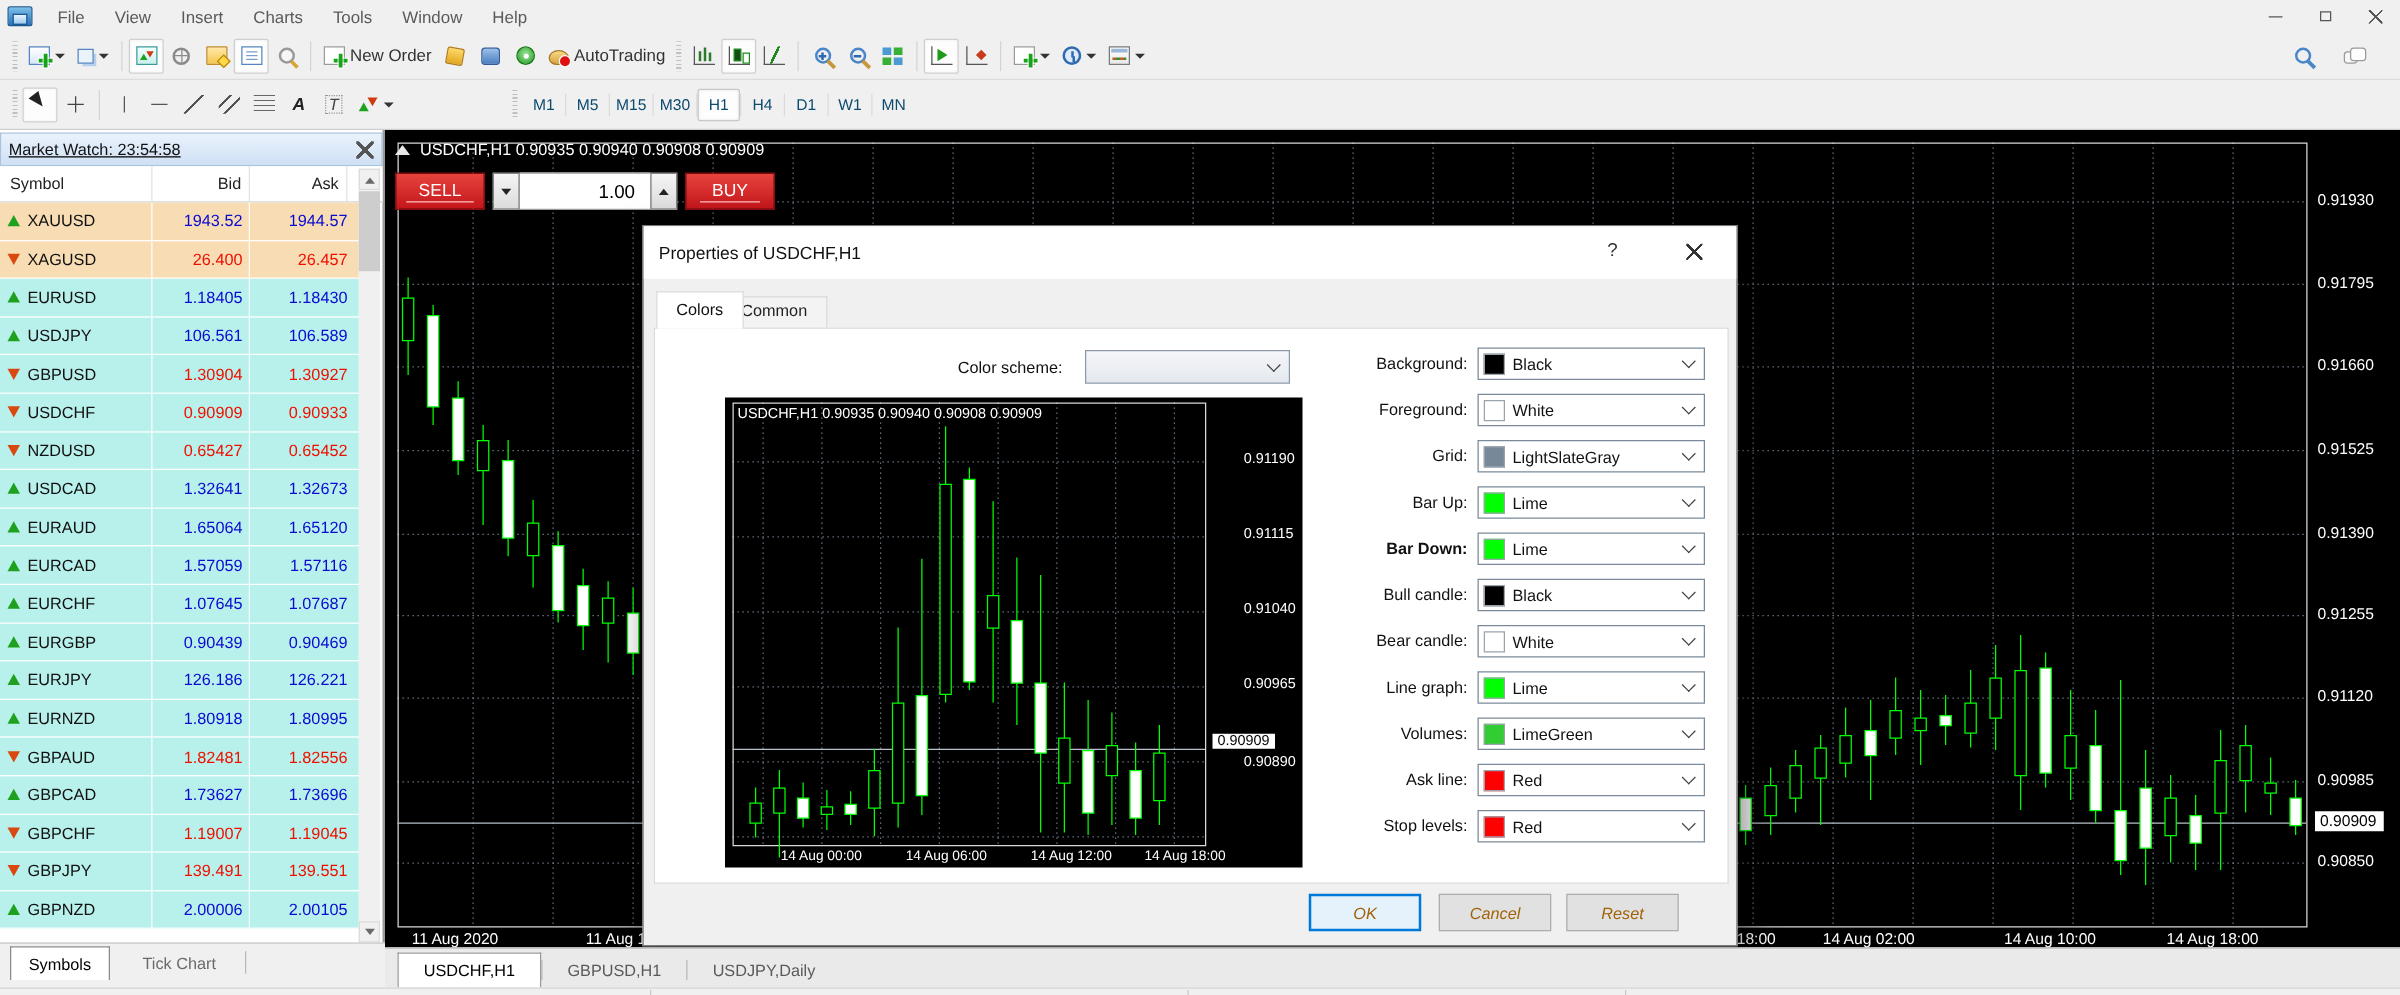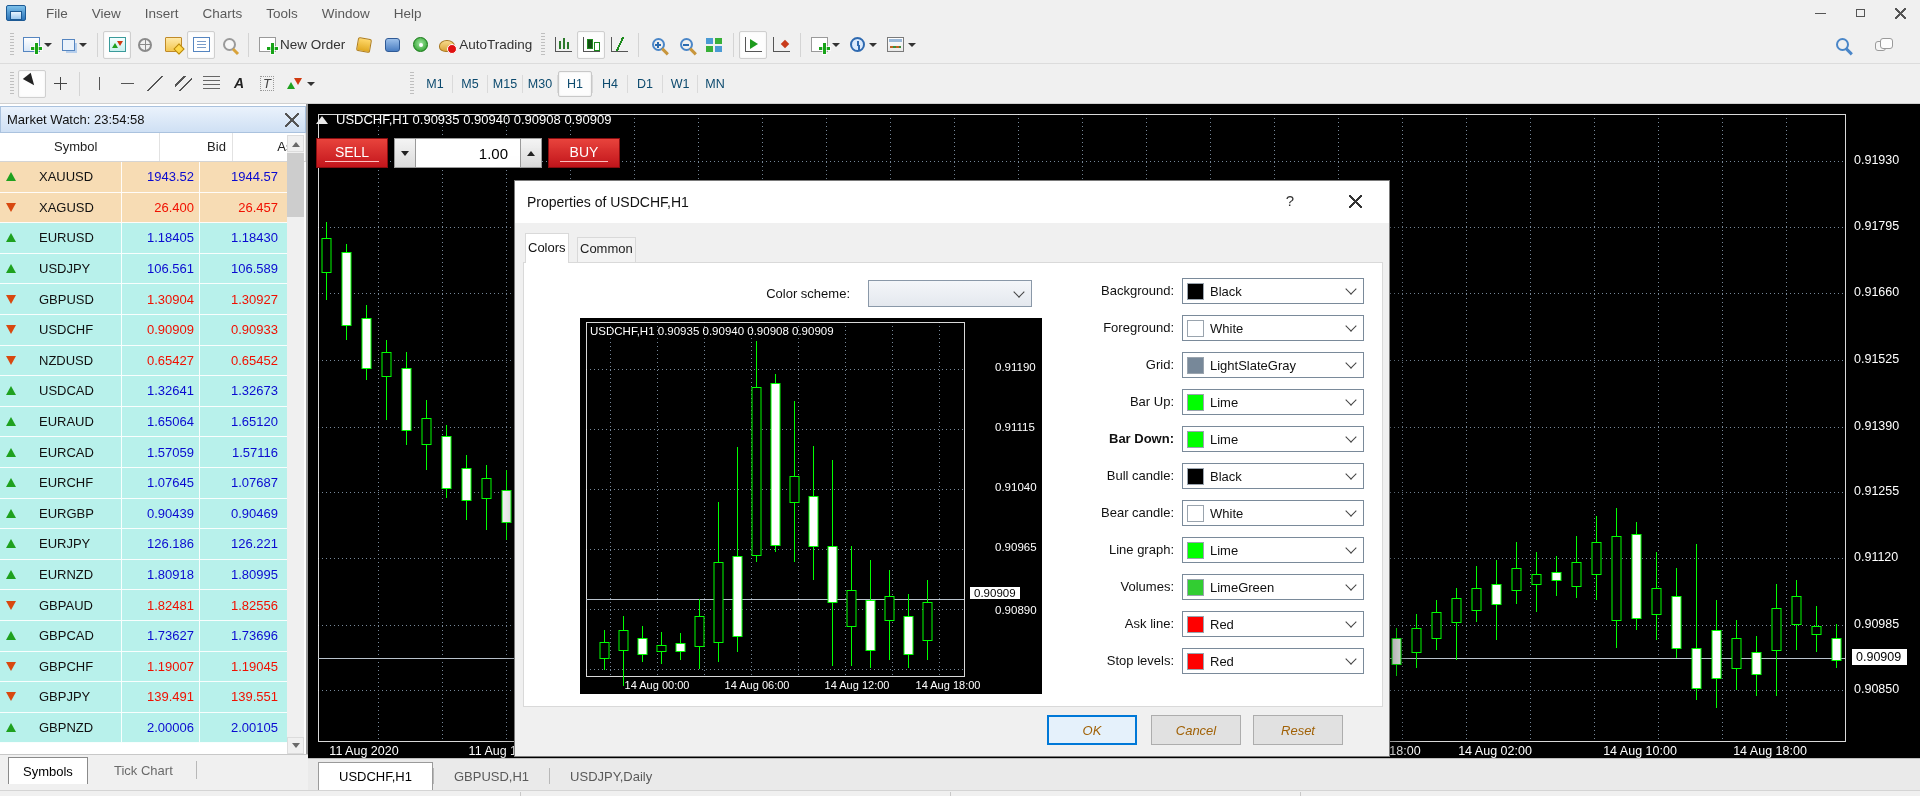--- a/index.html
+++ b/index.html
@@ -101,7 +101,7 @@
   .tfsep { width:1px; height:18px; background:#dadada; }
   
   #market-watch { position:absolute; left:0; top:104px; width:308px; height:650px; background:#fff; border-right:2px solid #9a9a9a; }
-  #mw-header { position:absolute; left:0; top:2px; width:306px; height:27px; background:linear-gradient(#eaf2fc,#cfe0f4); border:1px solid #aac2de; display:flex; align-items:center; padding:0 6px; }
+  #mw-header { position:absolute; left:0; top:2px; width:306px; height:27px; background:linear-gradient(#eaf2fc,#cfe0f4); border:1px solid #aac2de; display:flex; align-items:center; padding:0 6px;text-decoration:underline; }
   #mw-title { font-size:13px; color:#111; }
   #mw-close { margin-left:auto; width:14px; height:14px;
     background:linear-gradient(45deg,transparent 43%,#555 43%,#555 57%,transparent 57%),

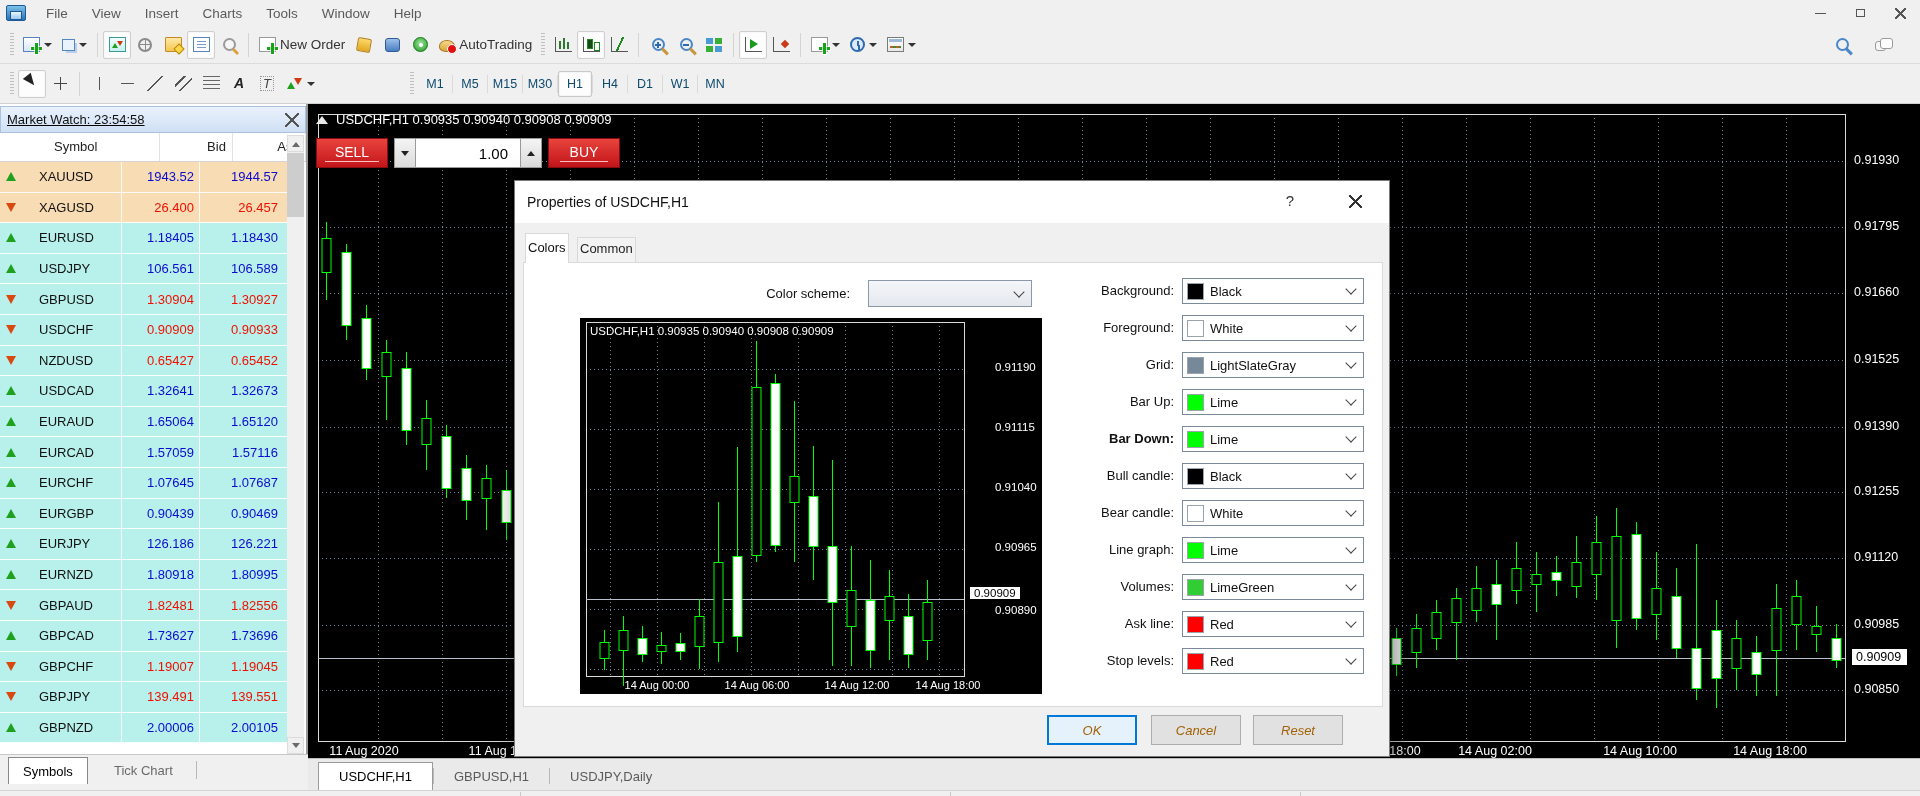--- a/index.html
+++ b/index.html
@@ -108,7 +108,7 @@
                linear-gradient(-45deg,transparent 43%,#555 43%,#555 57%,transparent 57%); }
   #mw-colhead { position:absolute; left:0; top:29px; width:306px; height:29px; background:#fff; border-bottom:1px solid #d4d4d4; display:flex; font-size:13px; color:#222; }
   .mwh { padding:6px 6px 0 8px; border-right:1px solid #e2e2e2; }
-  .mwh-symbol { width:122px;margin-left:46px; }
+  .mwh-symbol { width:122px; }
   .mwh-bid { width:78px; text-align:right; }
   .mwh-ask { width:78px; text-align:right; }
   #mw-rows { position:absolute; left:0; top:58px; width:288px; height:592px; overflow:hidden; }

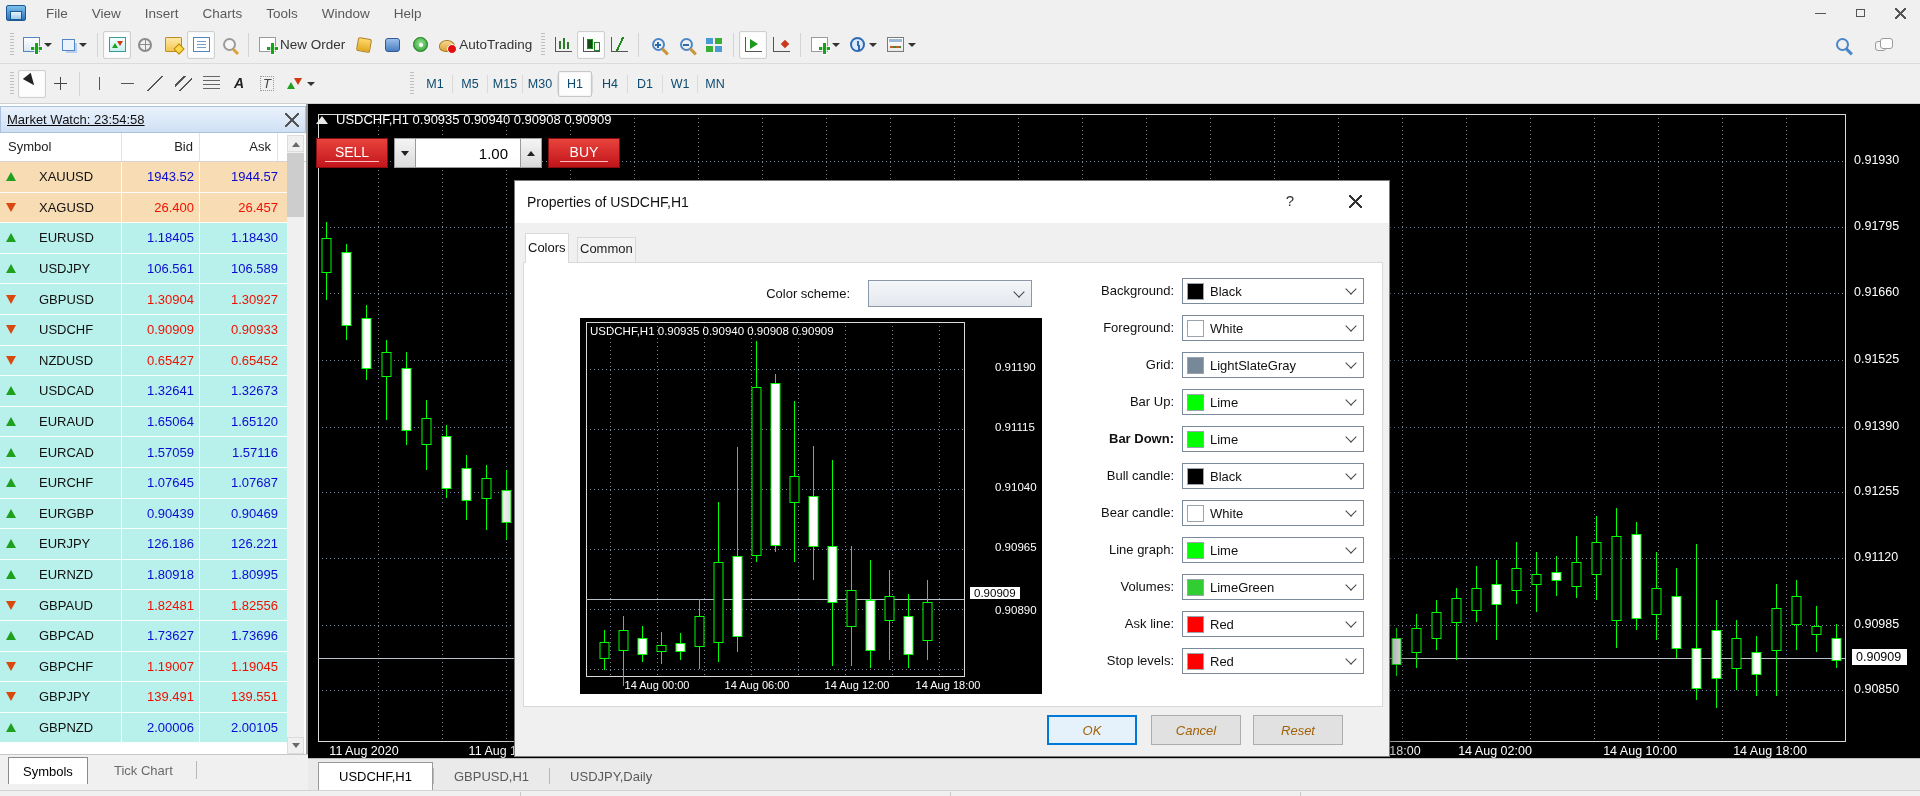--- a/index.html
+++ b/index.html
@@ -116,7 +116,7 @@
   .mwrow.metal { background:#f7dcb4; }
   .mwrow.fx { background:#b8f1eb; }
   .mwc { height:100%; display:flex; align-items:center; border-right:1px solid rgba(255,255,255,.9); border-bottom:1px solid rgba(255,255,255,.9); }
-  .mwc-symbol { width:122px; padding-left:6px; gap:23px; color:#111; }
+  .mwc-symbol { width:122px; padding-left:6px; gap:6px; color:#111; }
   .mwc-bid { width:78px; justify-content:flex-end; padding-right:5px; }
   .mwc-ask { width:88px; justify-content:flex-end; padding-right:9px; }
   .up-val { color:#0a0ad0; }

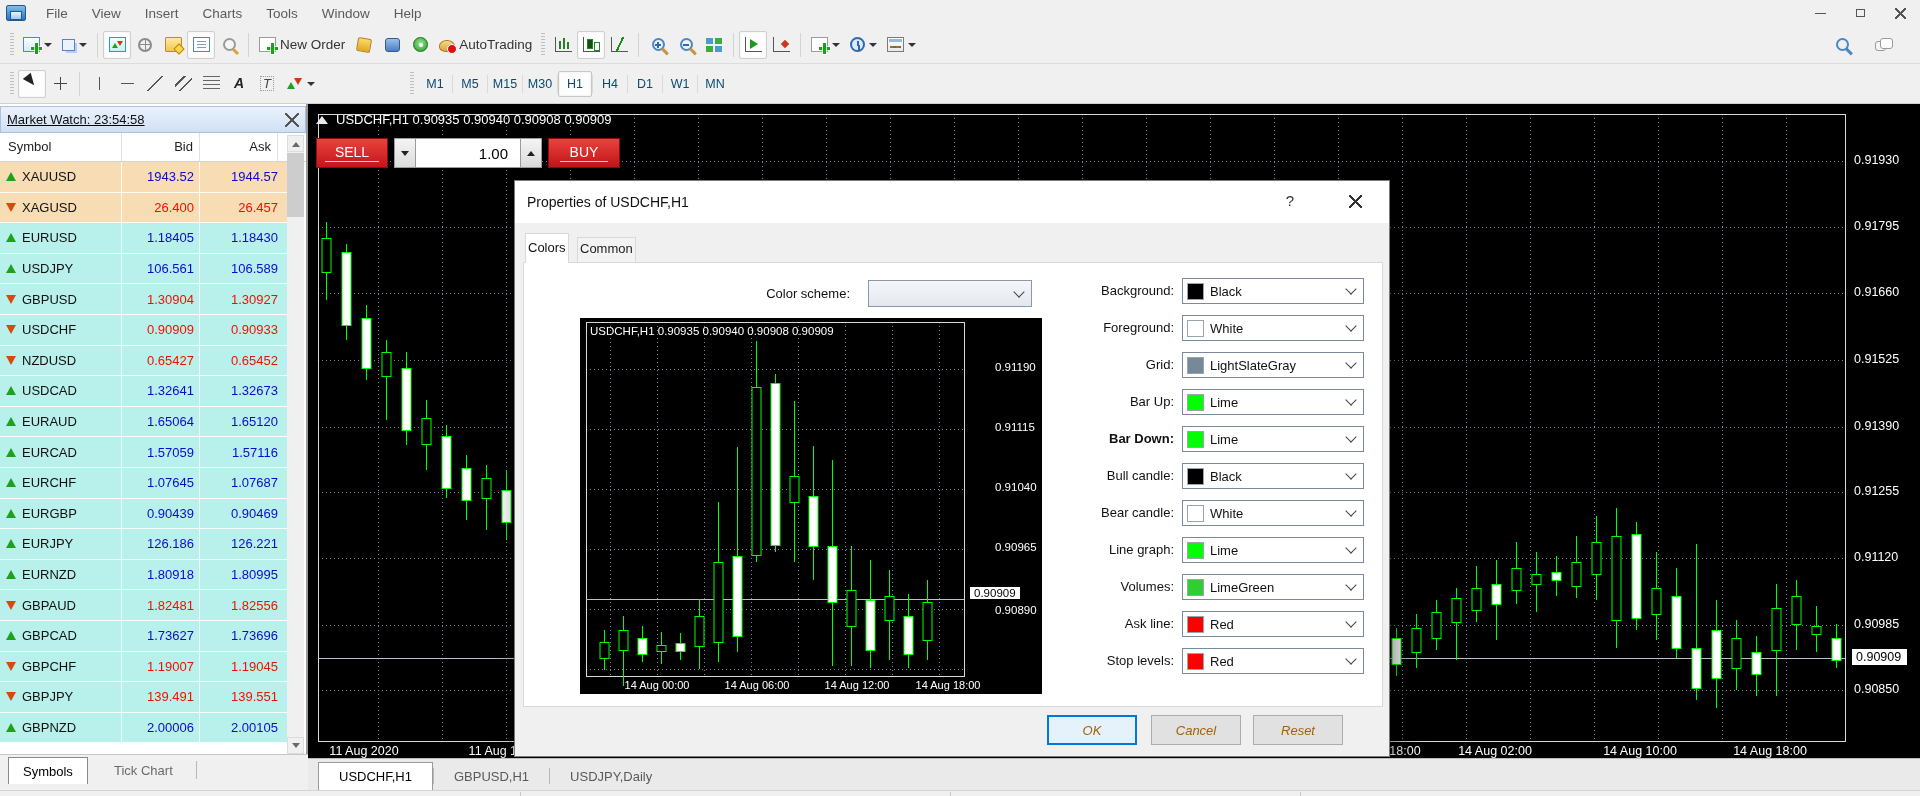--- a/index.html
+++ b/index.html
@@ -169,7 +169,7 @@
   #dlg-close .x { width:13px; height:13px;
     background:linear-gradient(45deg,transparent 45%,#333 45%,#333 55%,transparent 55%),
                linear-gradient(-45deg,transparent 45%,#333 45%,#333 55%,transparent 55%); }
-  .dlg-tab { position:absolute; font-size:13px; color:#111; padding:6px 2px 0; height:30px; top:52px; }
+  .dlg-tab { position:absolute; font-size:13px; color:#111; padding:6px 15px 0; height:30px; top:52px; }
   .dlg-tab.active { background:#fff; border:1px solid #d9d9d9; border-bottom:none; z-index:3; }
   .dlg-tab.inactive { top:56px; height:26px; background:#f3f3f3; border:1px solid #d9d9d9; border-bottom:none; padding-top:3px; color:#222; }
   #dlg-page { position:absolute; left:8px; top:81px; width:860px; height:445px; background:#fff; border:1px solid #d9d9d9; z-index:2; }

